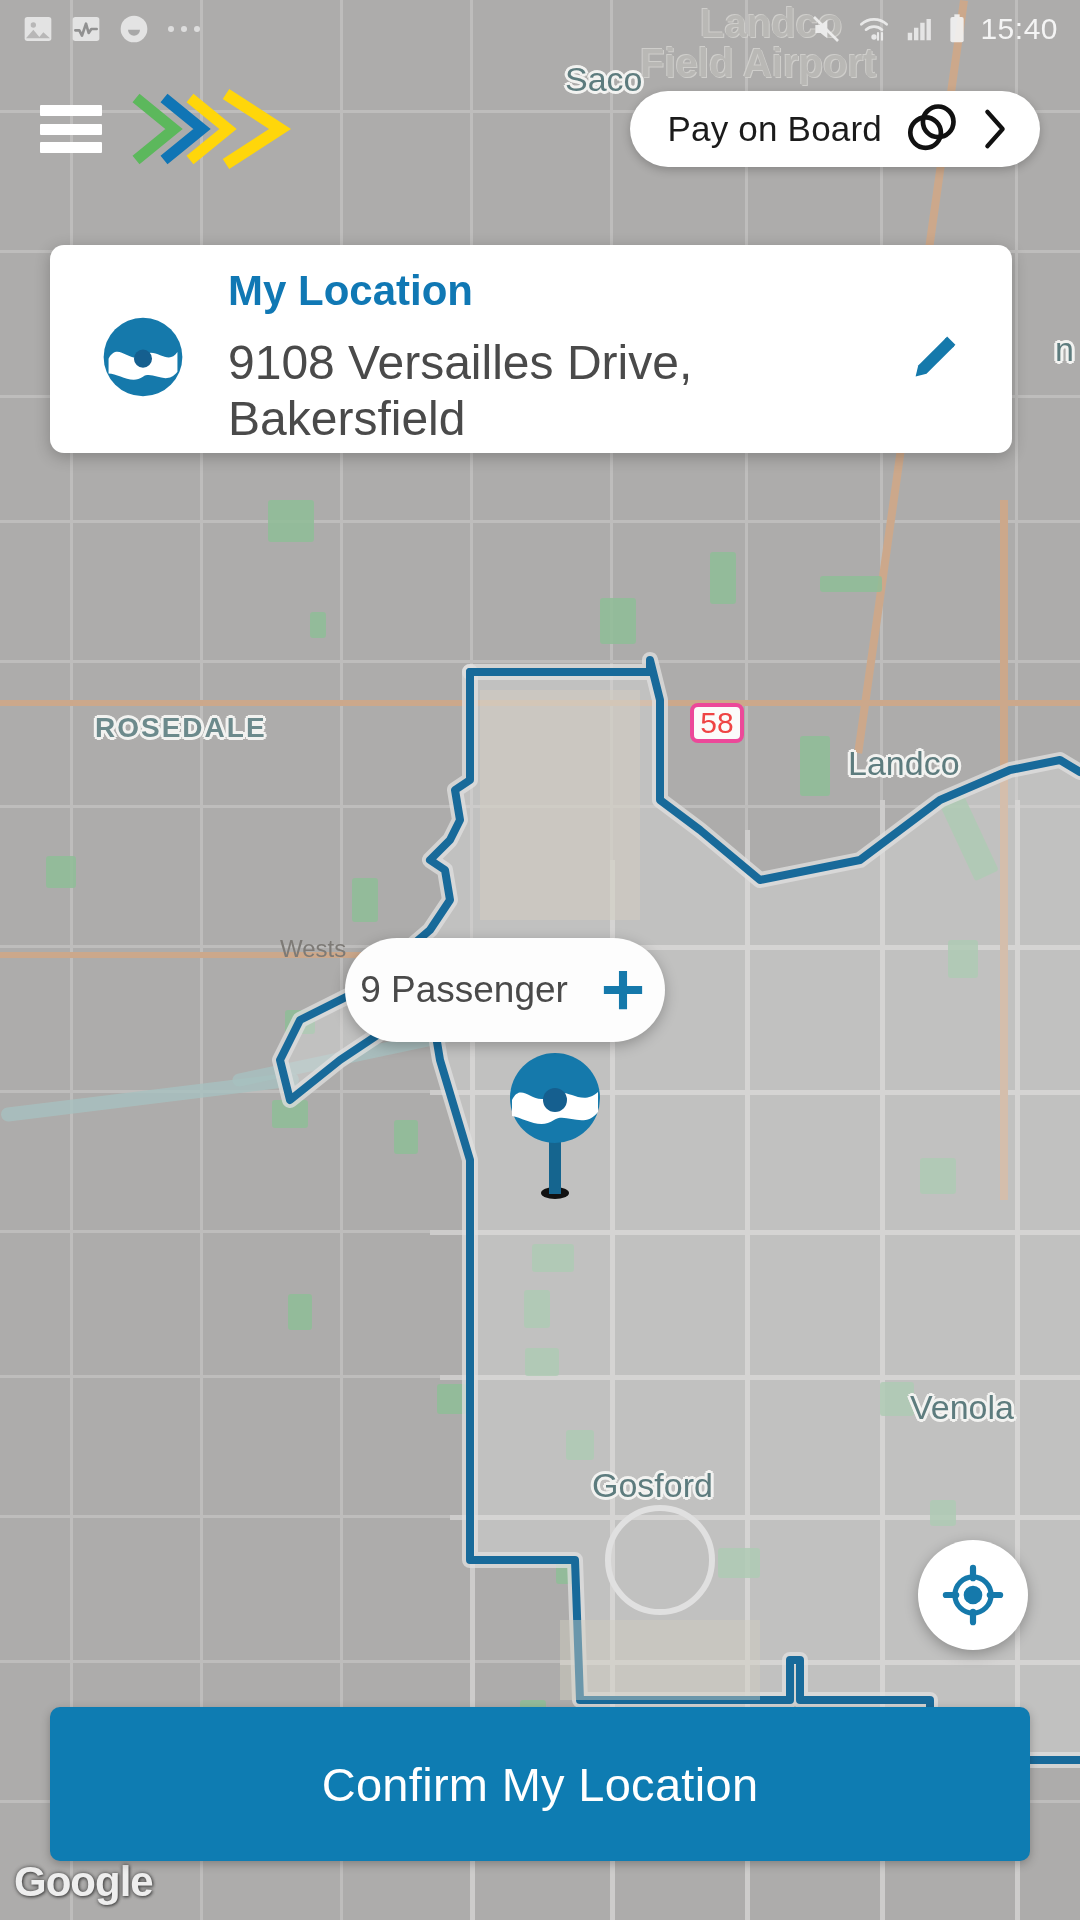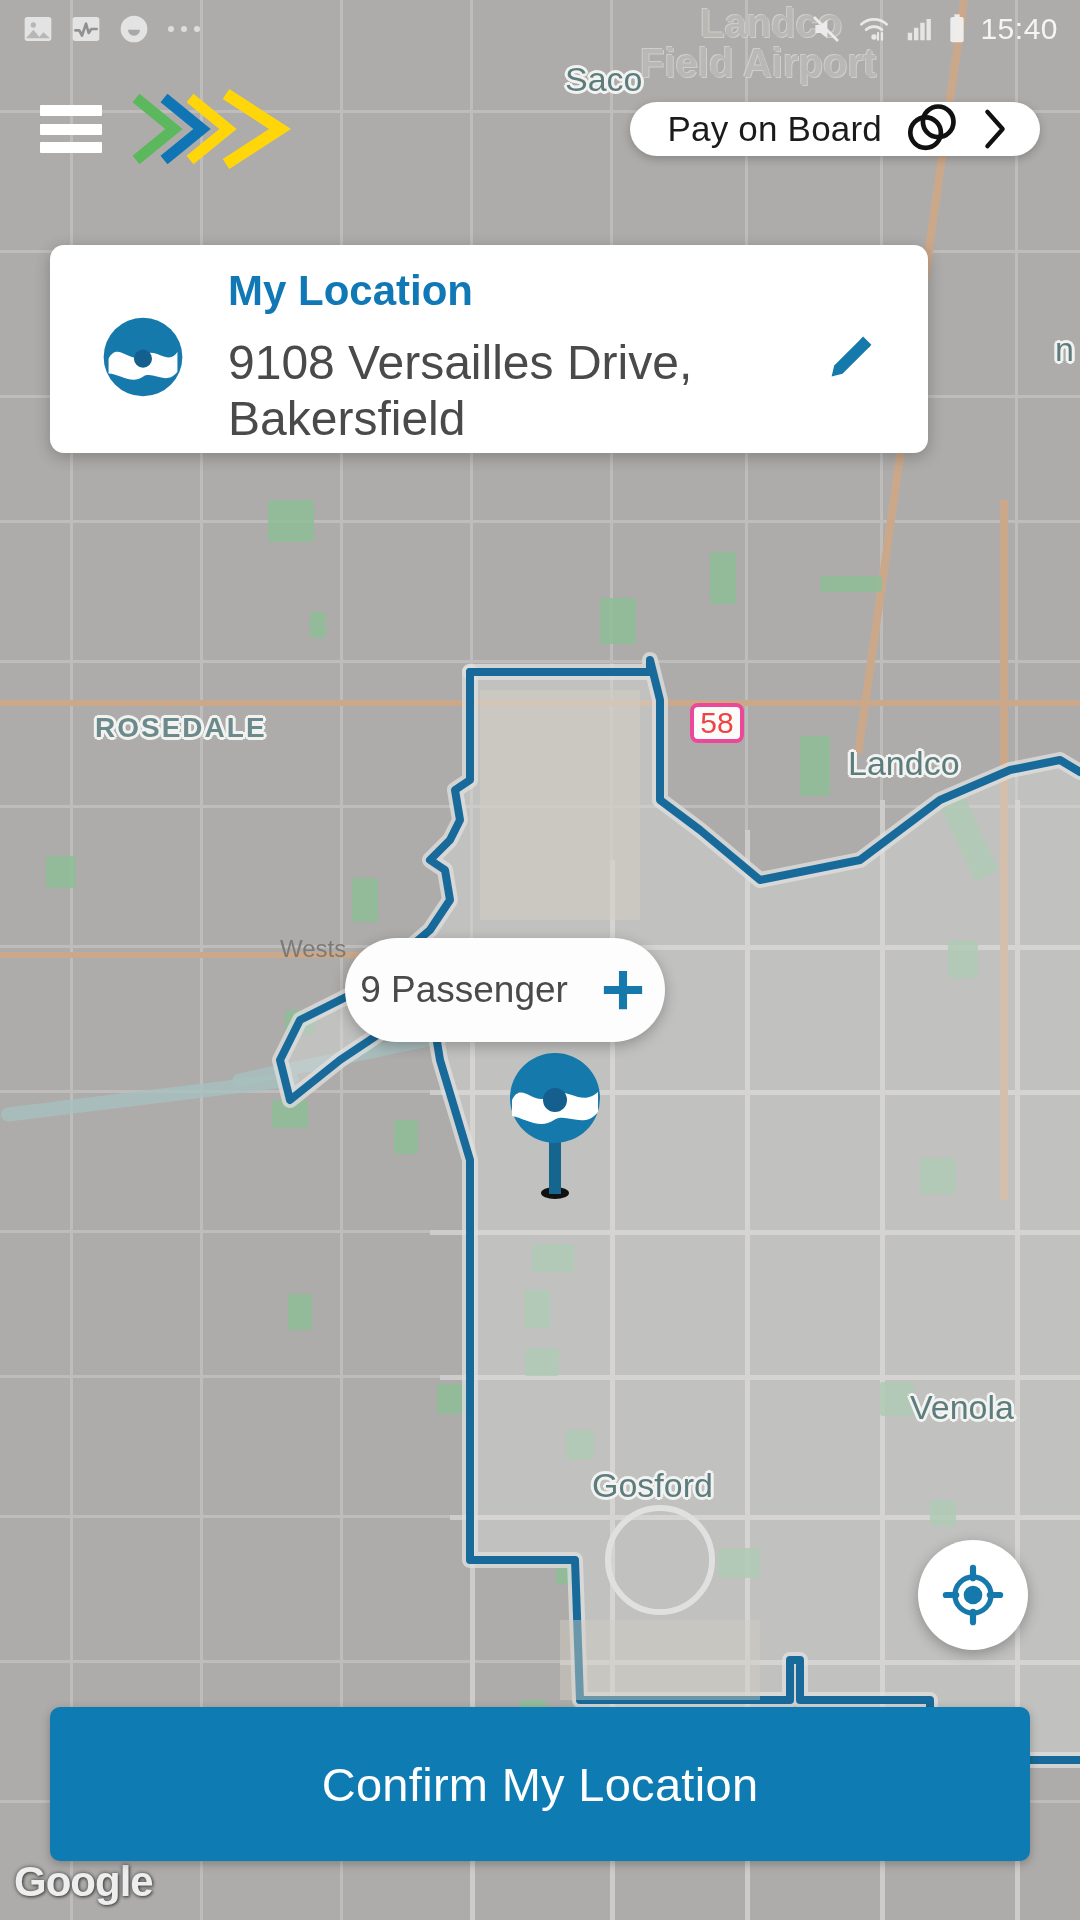--- a/index.html
+++ b/index.html
@@ -89,7 +89,7 @@
   #pay-pill {
     margin-left:auto;
     background:#ffffff; border-radius:60px;
-    height:54px; padding:0 30px 0 38px;
+    height:76px; padding:0 30px 0 38px;
     display:flex; align-items:center; gap:22px;
     box-shadow:0 3px 10px rgba(0,0,0,.22);
     cursor:pointer;

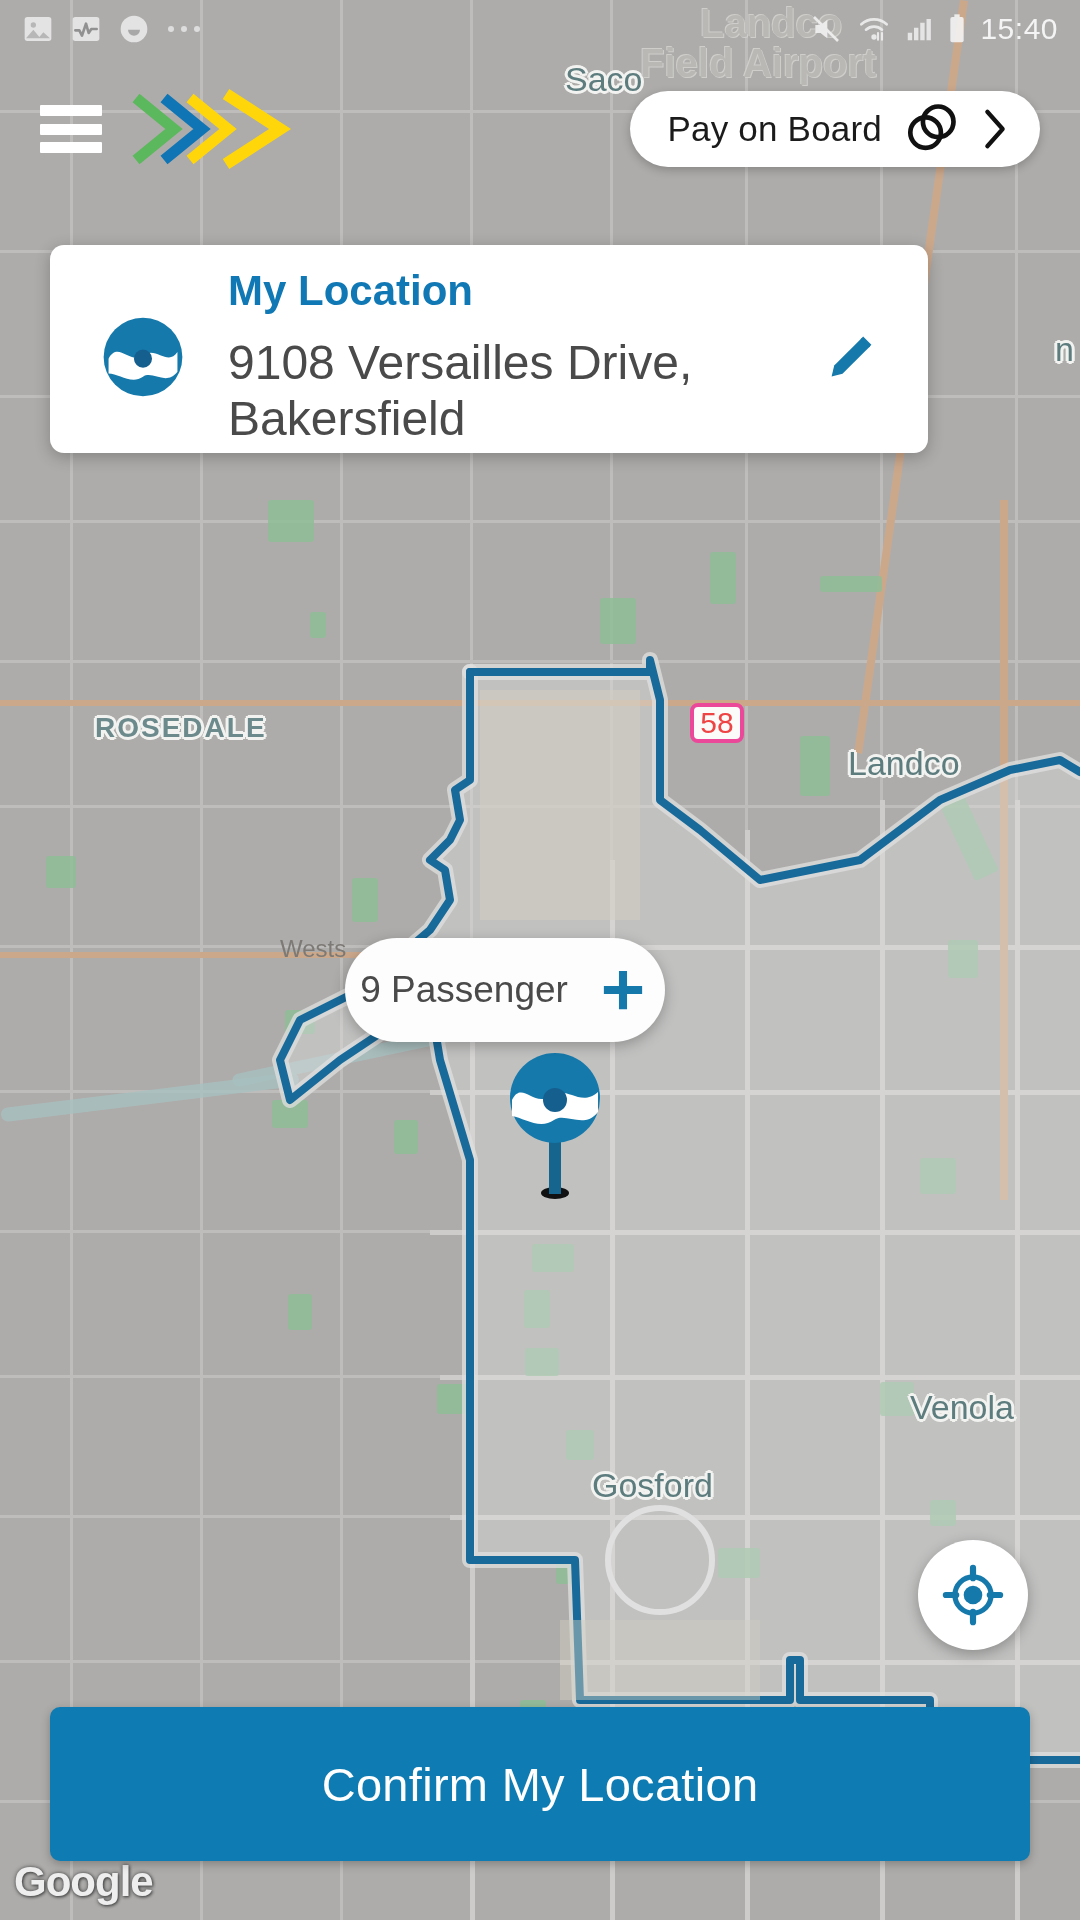--- a/index.html
+++ b/index.html
@@ -98,7 +98,7 @@
 
   
   #loc-card {
-    position:absolute; top:245px; left:50px; width:878px; height:208px;
+    position:absolute; top:245px; left:50px; width:962px; height:208px;
     background:#ffffff; border-radius:14px;
     box-shadow:0 4px 16px rgba(0,0,0,.24);
     display:flex; align-items:center; padding:15px 46px 0 52px;

